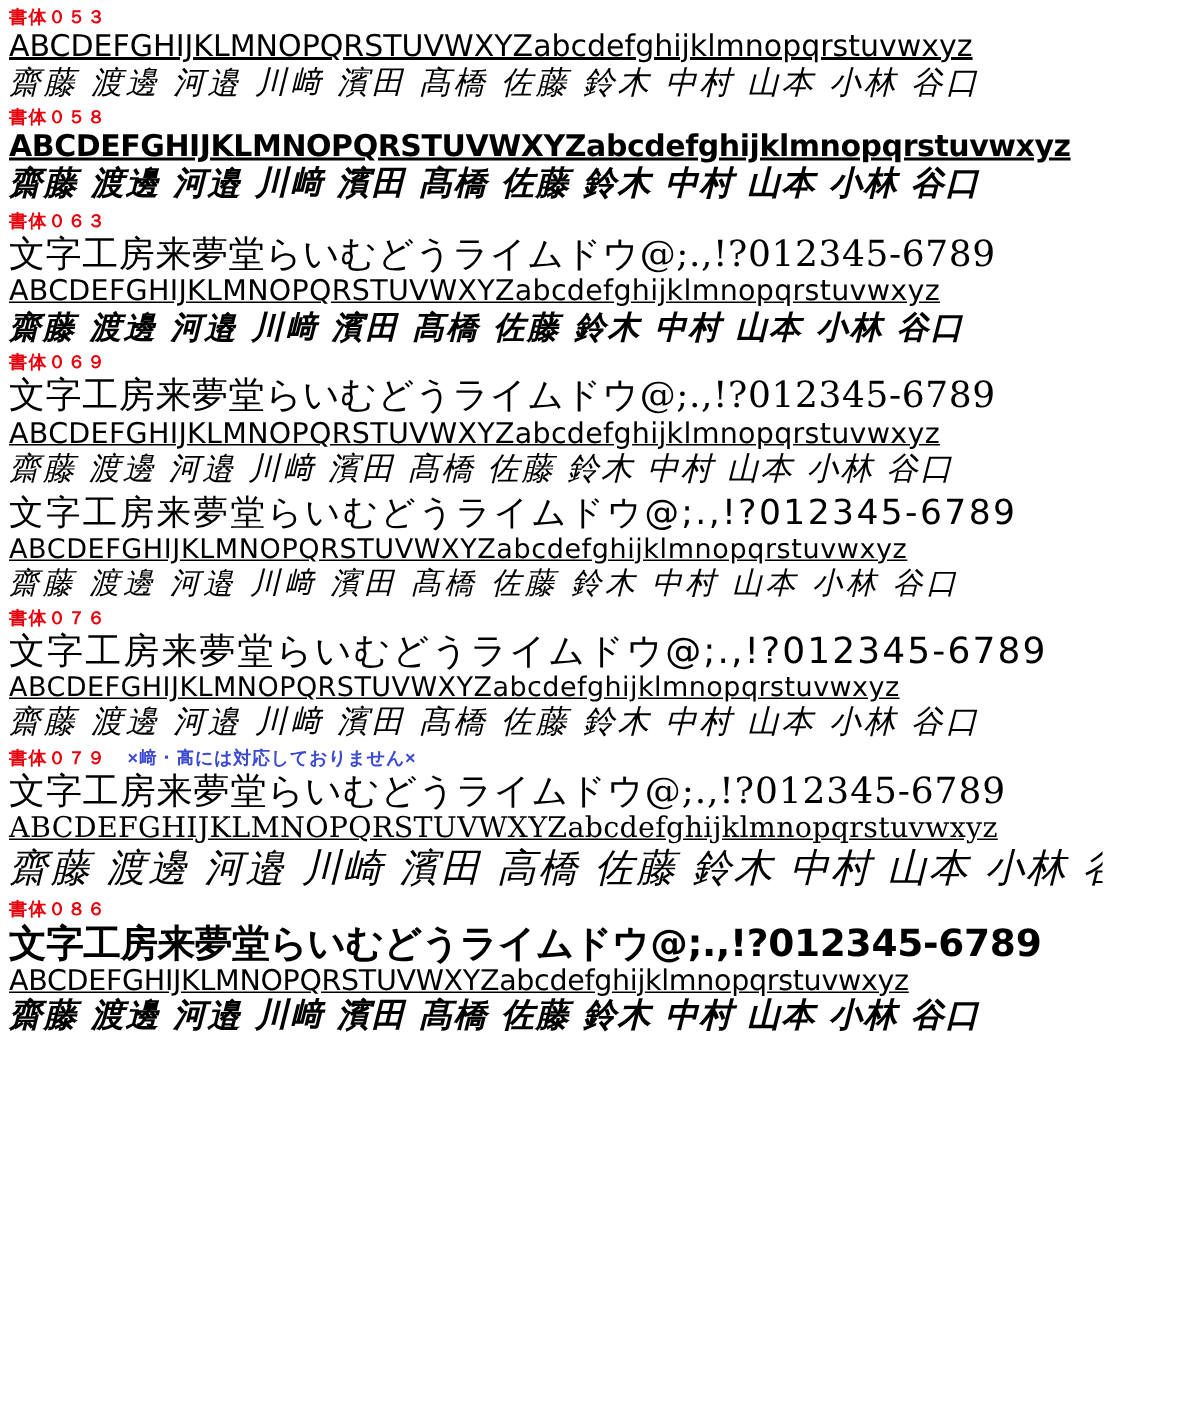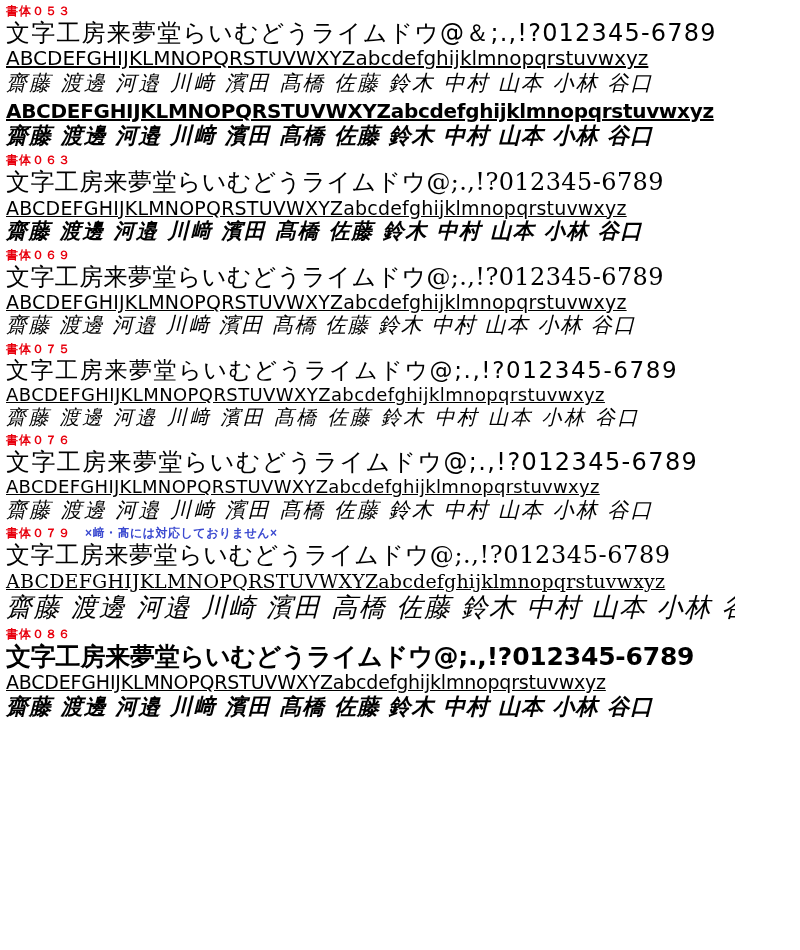--- a/index.html
+++ b/index.html
@@ -111,7 +111,6 @@
       <span class="block-label">書体０５３</span>
       <span class="block-note"></span>
     </div>
-    <div class="line line-jp">文字工房来夢堂らいむどうライムドウ@＆;.,!?012345-6789</div>
     <div class="line line-latin">ABCDEFGHIJKLMNOPQRSTUVWXYZabcdefghijklmnopqrstuvwxyz</div>
     <div class="line line-names">齋藤 渡邊 河邉 川﨑 濱田 髙橋 佐藤 鈴木 中村 山本 小林 谷口</div>
   </div>

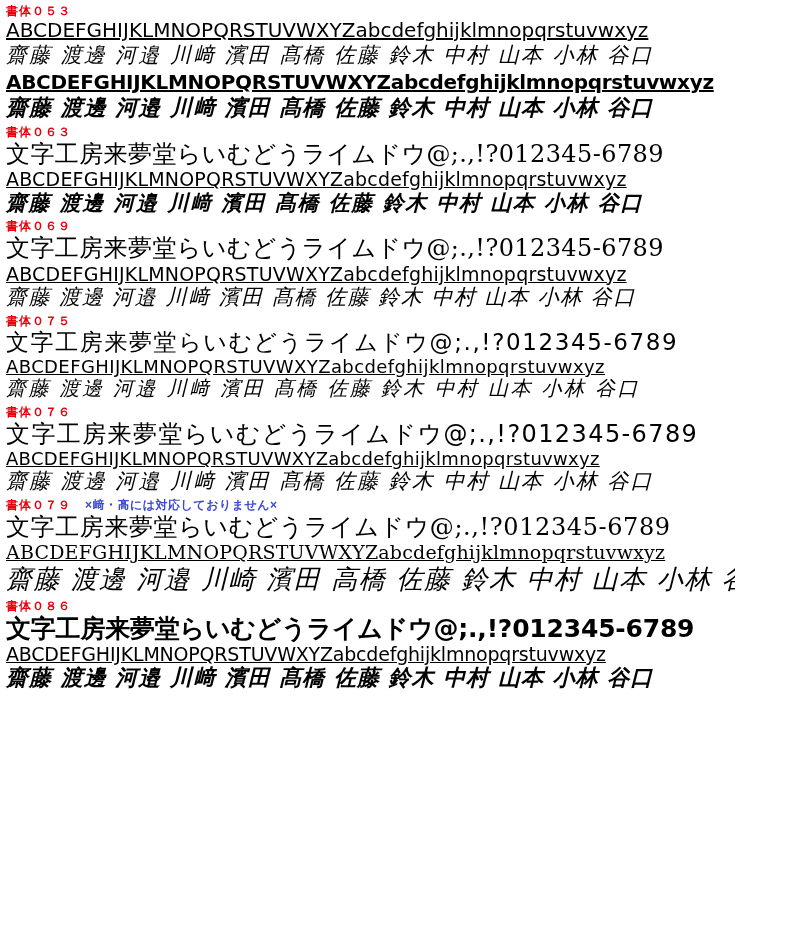--- a/index.html
+++ b/index.html
@@ -116,6 +116,10 @@
   </div>
 
   <div class="sample-block s058">
+    <div class="block-head">
+      <span class="block-label">書体０５８</span>
+      <span class="block-note"></span>
+    </div>
     <div class="line line-latin">ABCDEFGHIJKLMNOPQRSTUVWXYZabcdefghijklmnopqrstuvwxyz</div>
     <div class="line line-names">齋藤 渡邊 河邉 川﨑 濱田 髙橋 佐藤 鈴木 中村 山本 小林 谷口</div>
   </div>

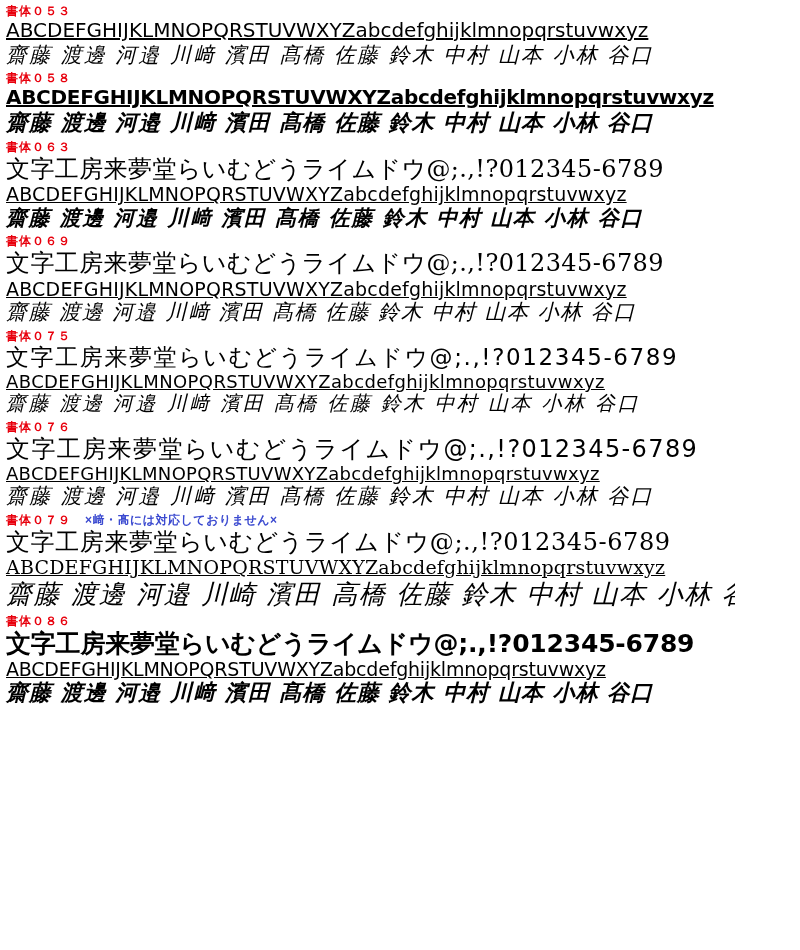--- a/index.html
+++ b/index.html
@@ -145,10 +145,6 @@
   </div>
 
   <div class="sample-block s075">
-    <div class="block-head">
-      <span class="block-label">書体０７５</span>
-      <span class="block-note"></span>
-    </div>
     <div class="line line-jp">文字工房来夢堂らいむどうライムドウ@;.,!?012345-6789</div>
     <div class="line line-latin">ABCDEFGHIJKLMNOPQRSTUVWXYZabcdefghijklmnopqrstuvwxyz</div>
     <div class="line line-names">齋藤 渡邊 河邉 川﨑 濱田 髙橋 佐藤 鈴木 中村 山本 小林 谷口</div>

